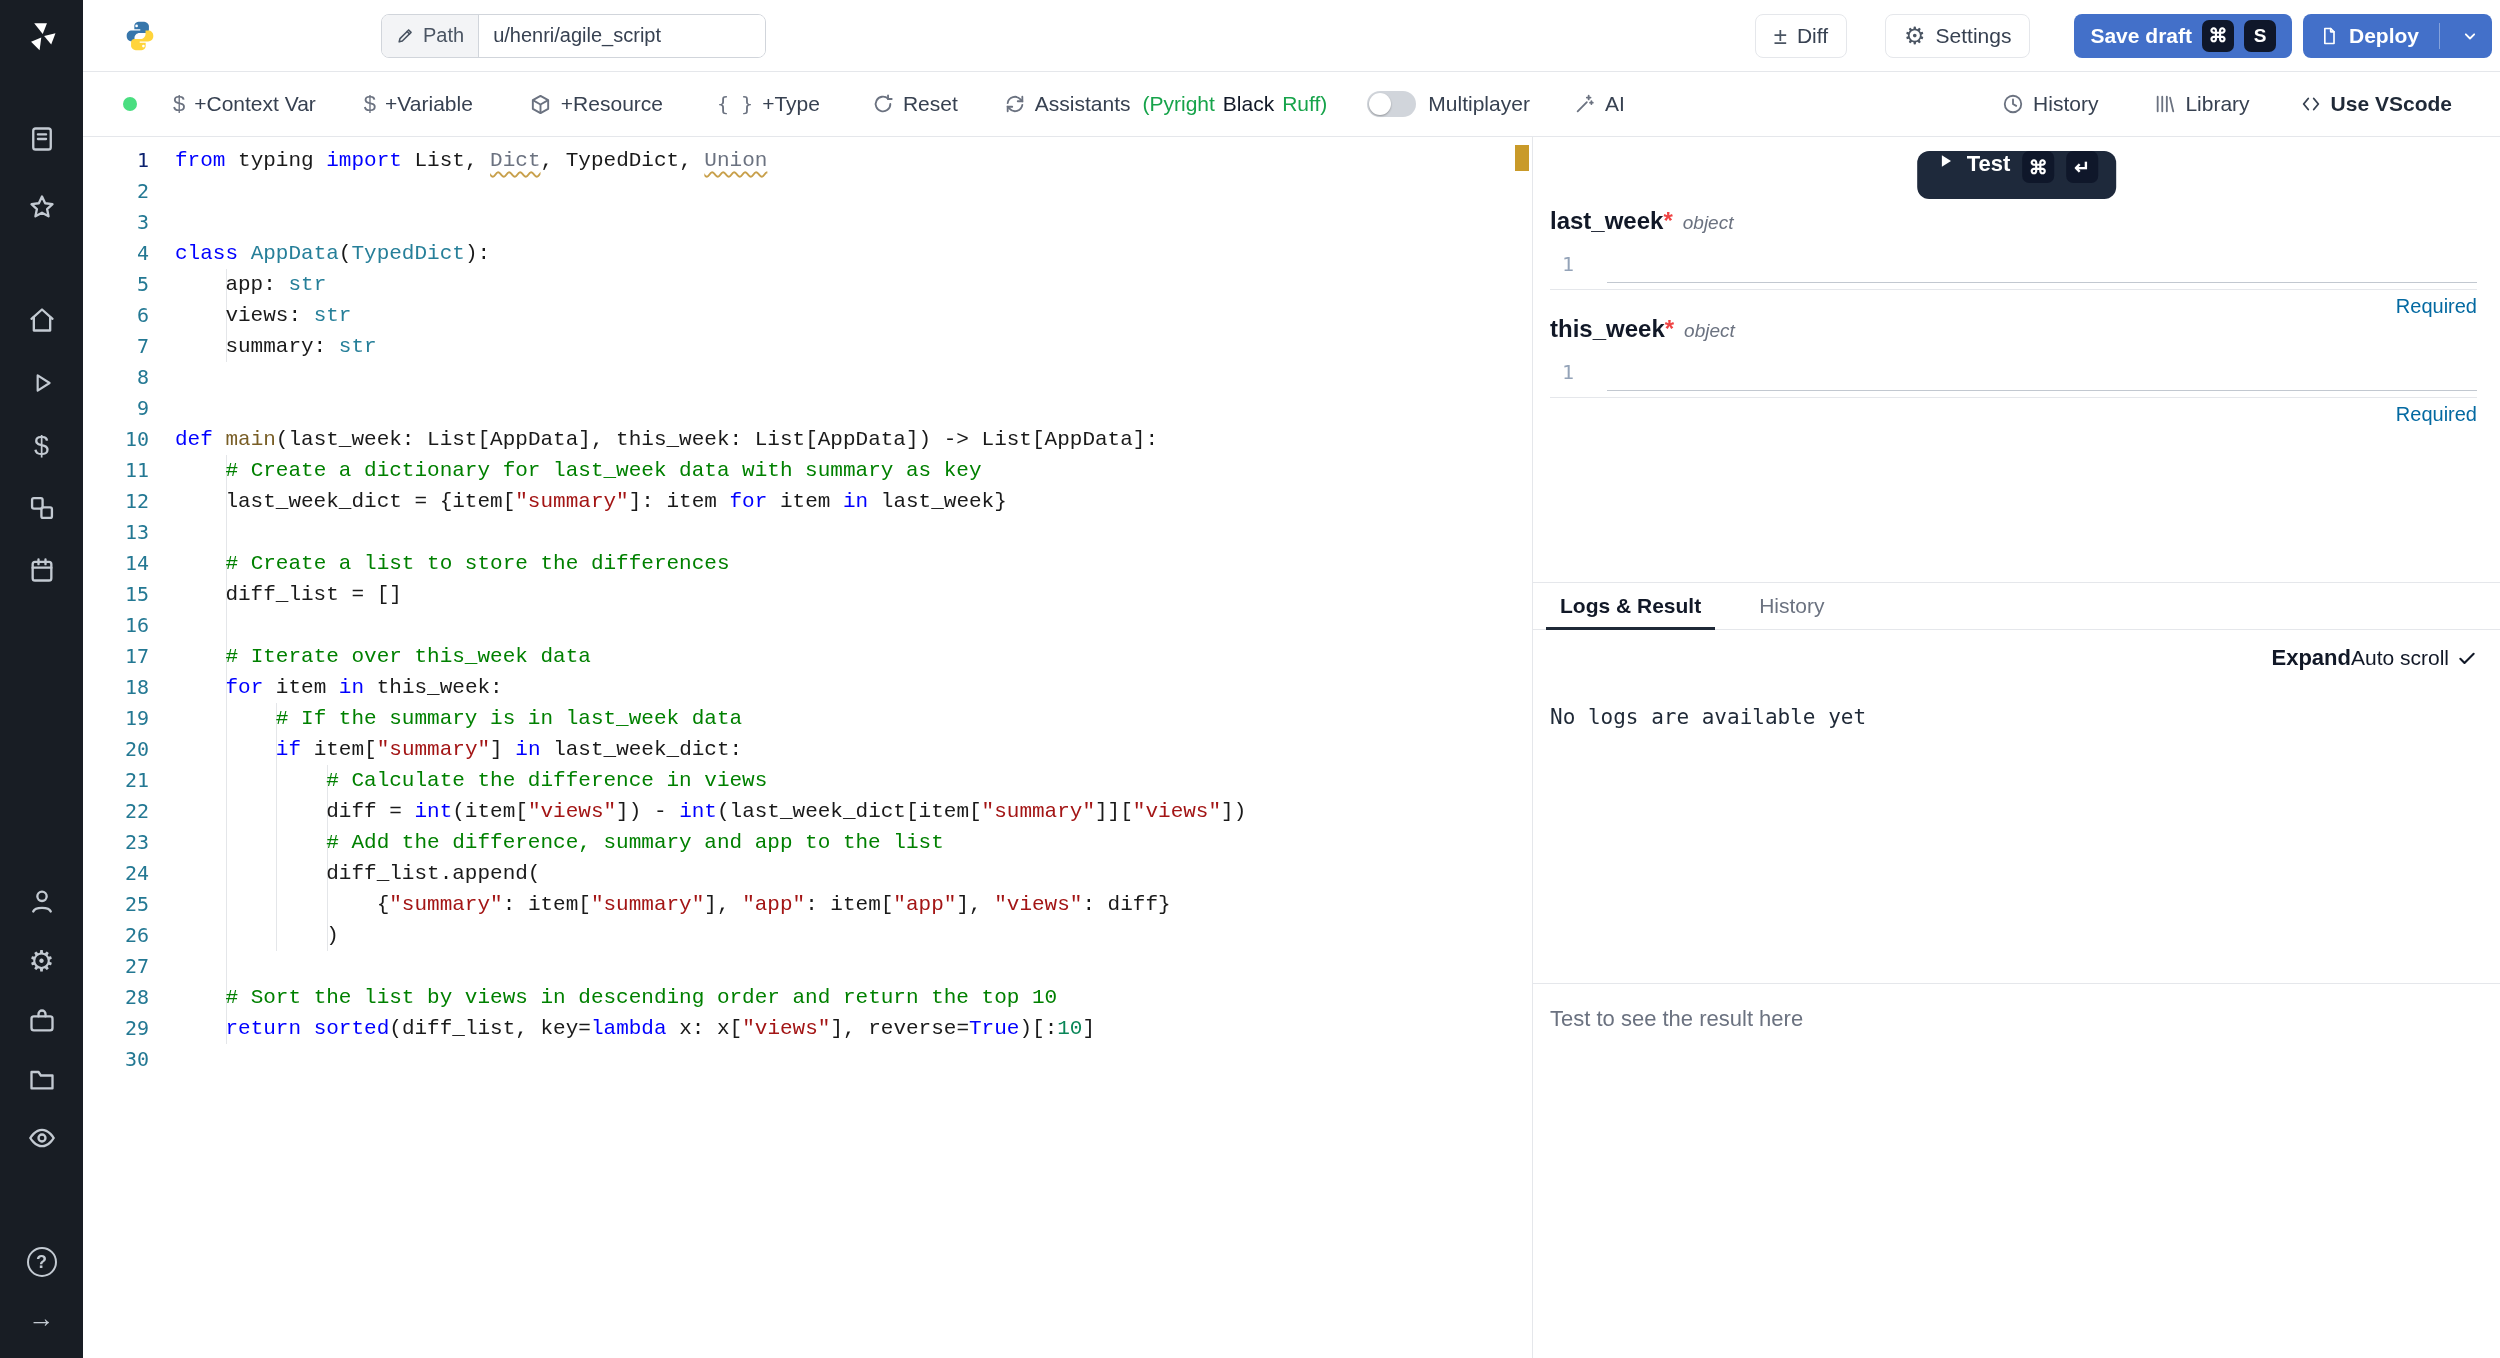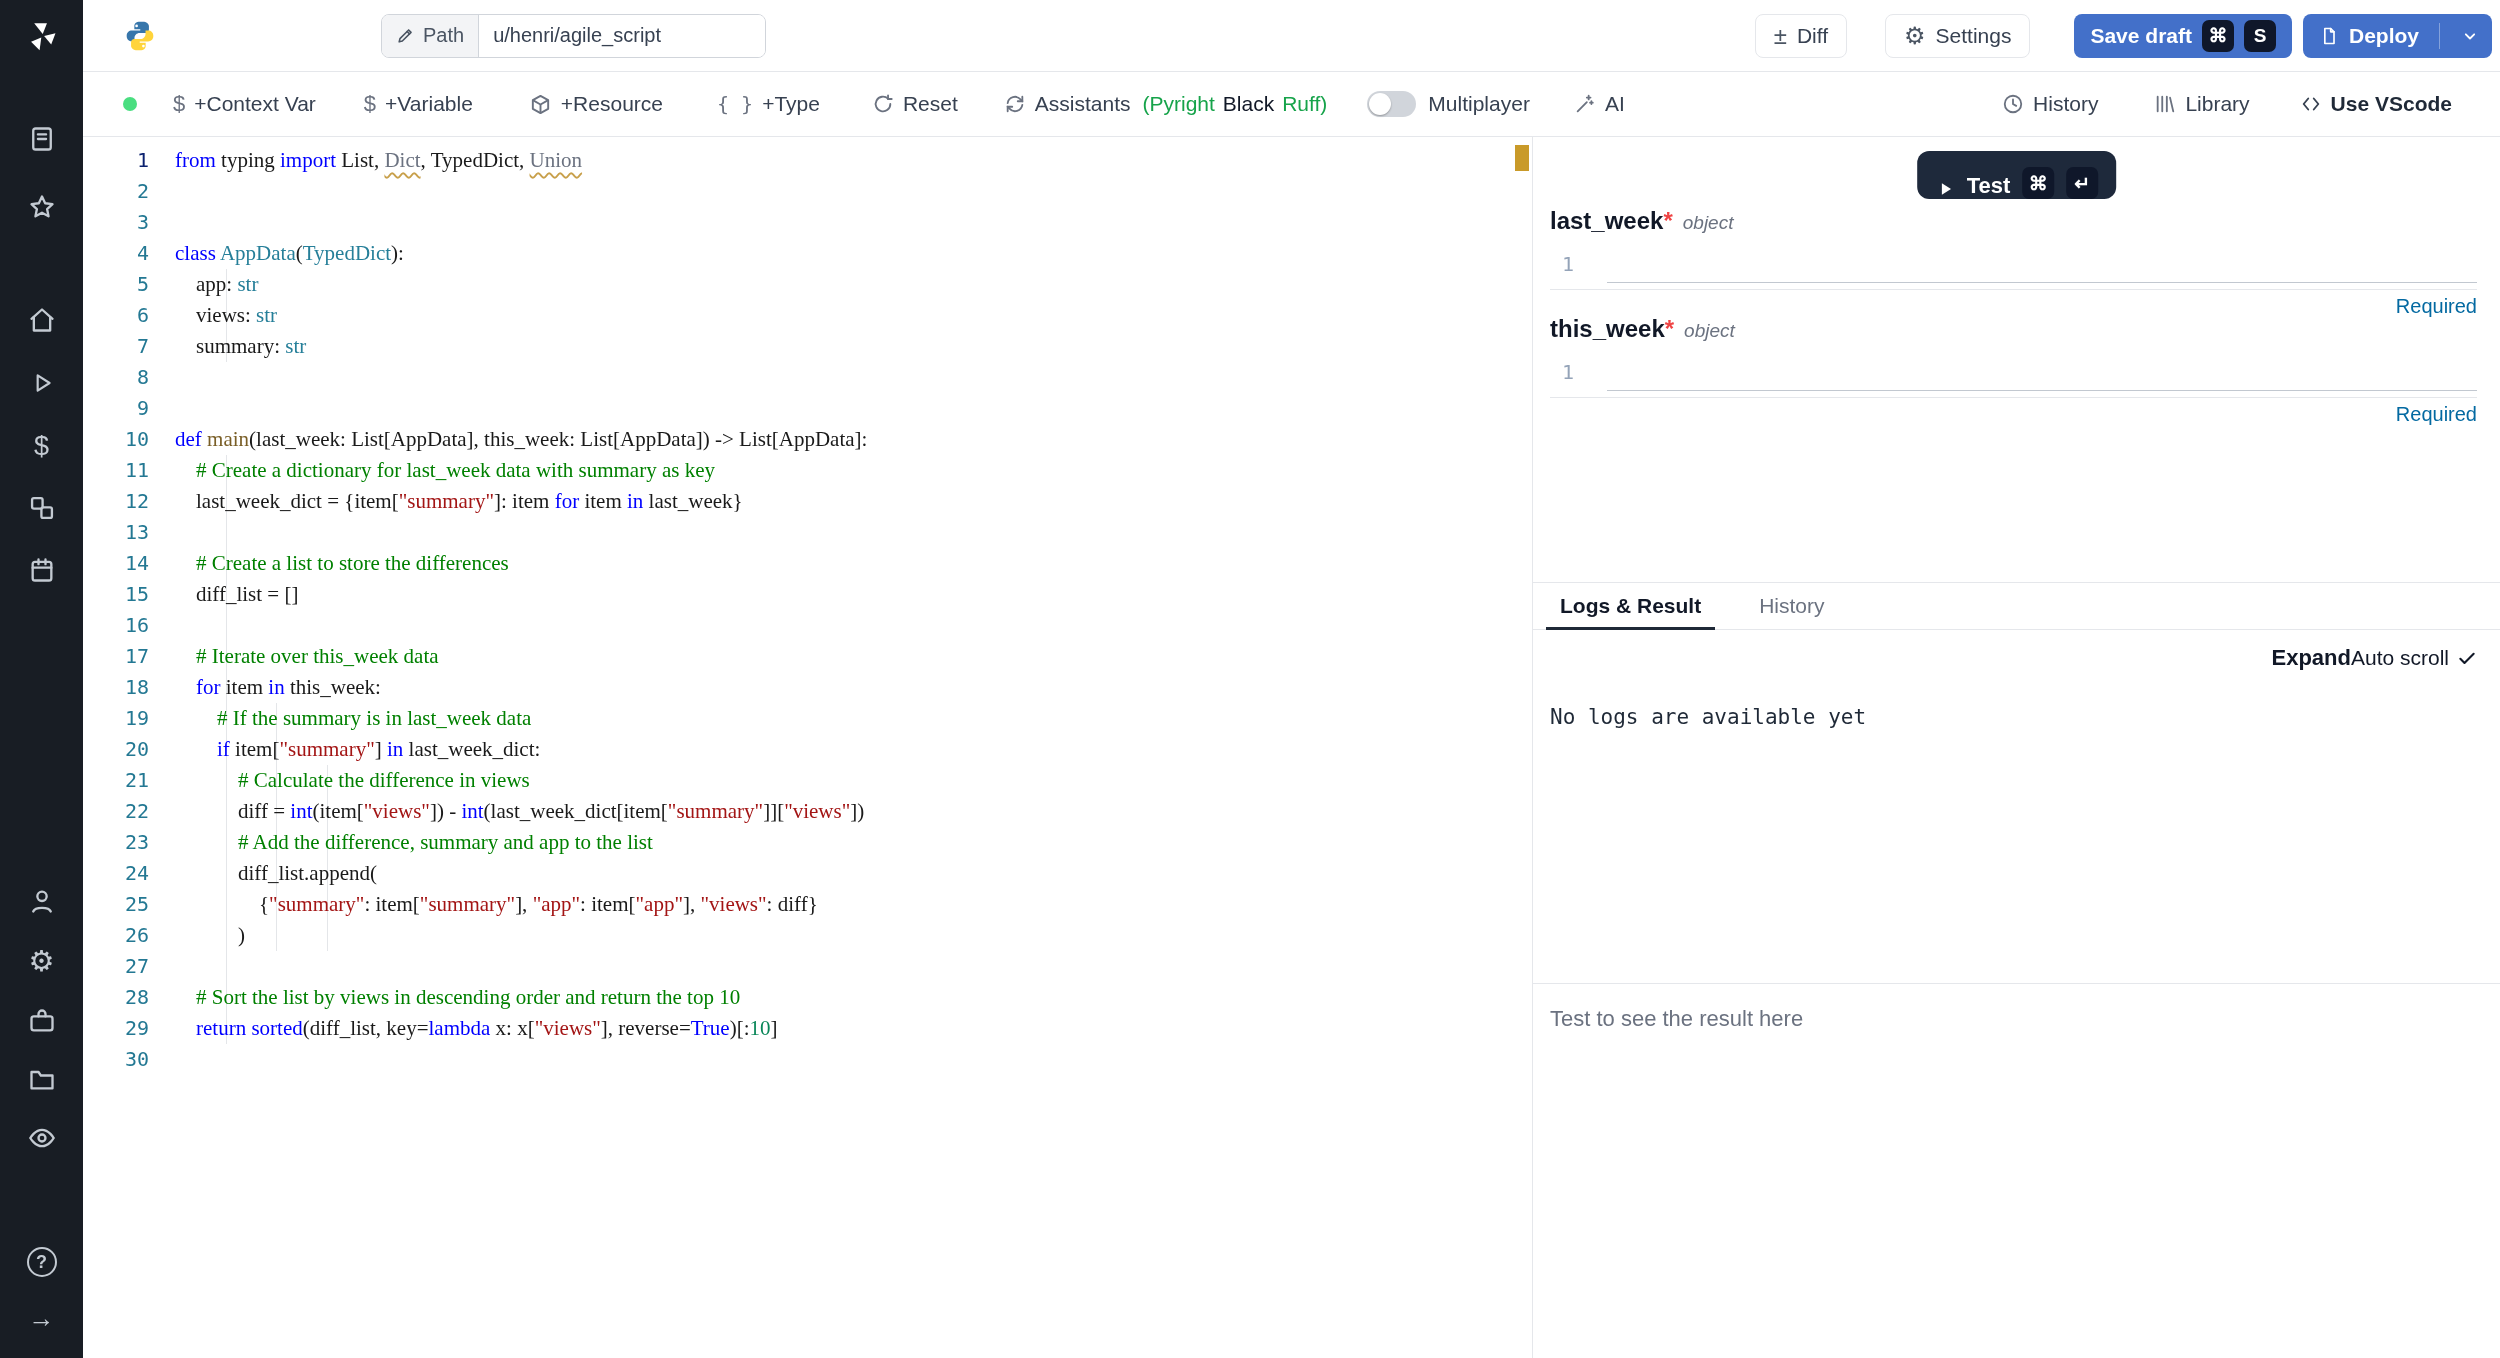--- a/index.html
+++ b/index.html
@@ -47,7 +47,7 @@
   .gutter{position:absolute;top:8px;left:0;width:92px;text-align:right;padding-right:26px;font-family:"DejaVu Sans Mono",monospace;font-size:20px;line-height:31px;color:#237893}
   .ln{height:31px}
   .ln.active{color:#0b216f}
-  .code{position:absolute;top:8px;left:92px;right:24px;font-family:Liberation Serif, serif;font-size:21px;line-height:31px;white-space:pre;z-index:1}
+  .code{position:absolute;top:8px;left:92px;right:24px;font-family:Liberation Mono, monospace;font-size:21px;line-height:31px;white-space:pre;z-index:1}
   .code-line{height:31px}
   .tk-kw{color:#0000ff}.tk-bi{color:#0000ff}.tk-st{color:#a31515}.tk-co{color:#008000}
   .tk-nu{color:#098658}.tk-ty{color:#267f99}.tk-fn{color:#795e26}.tk-pl{color:#1a1a1a}

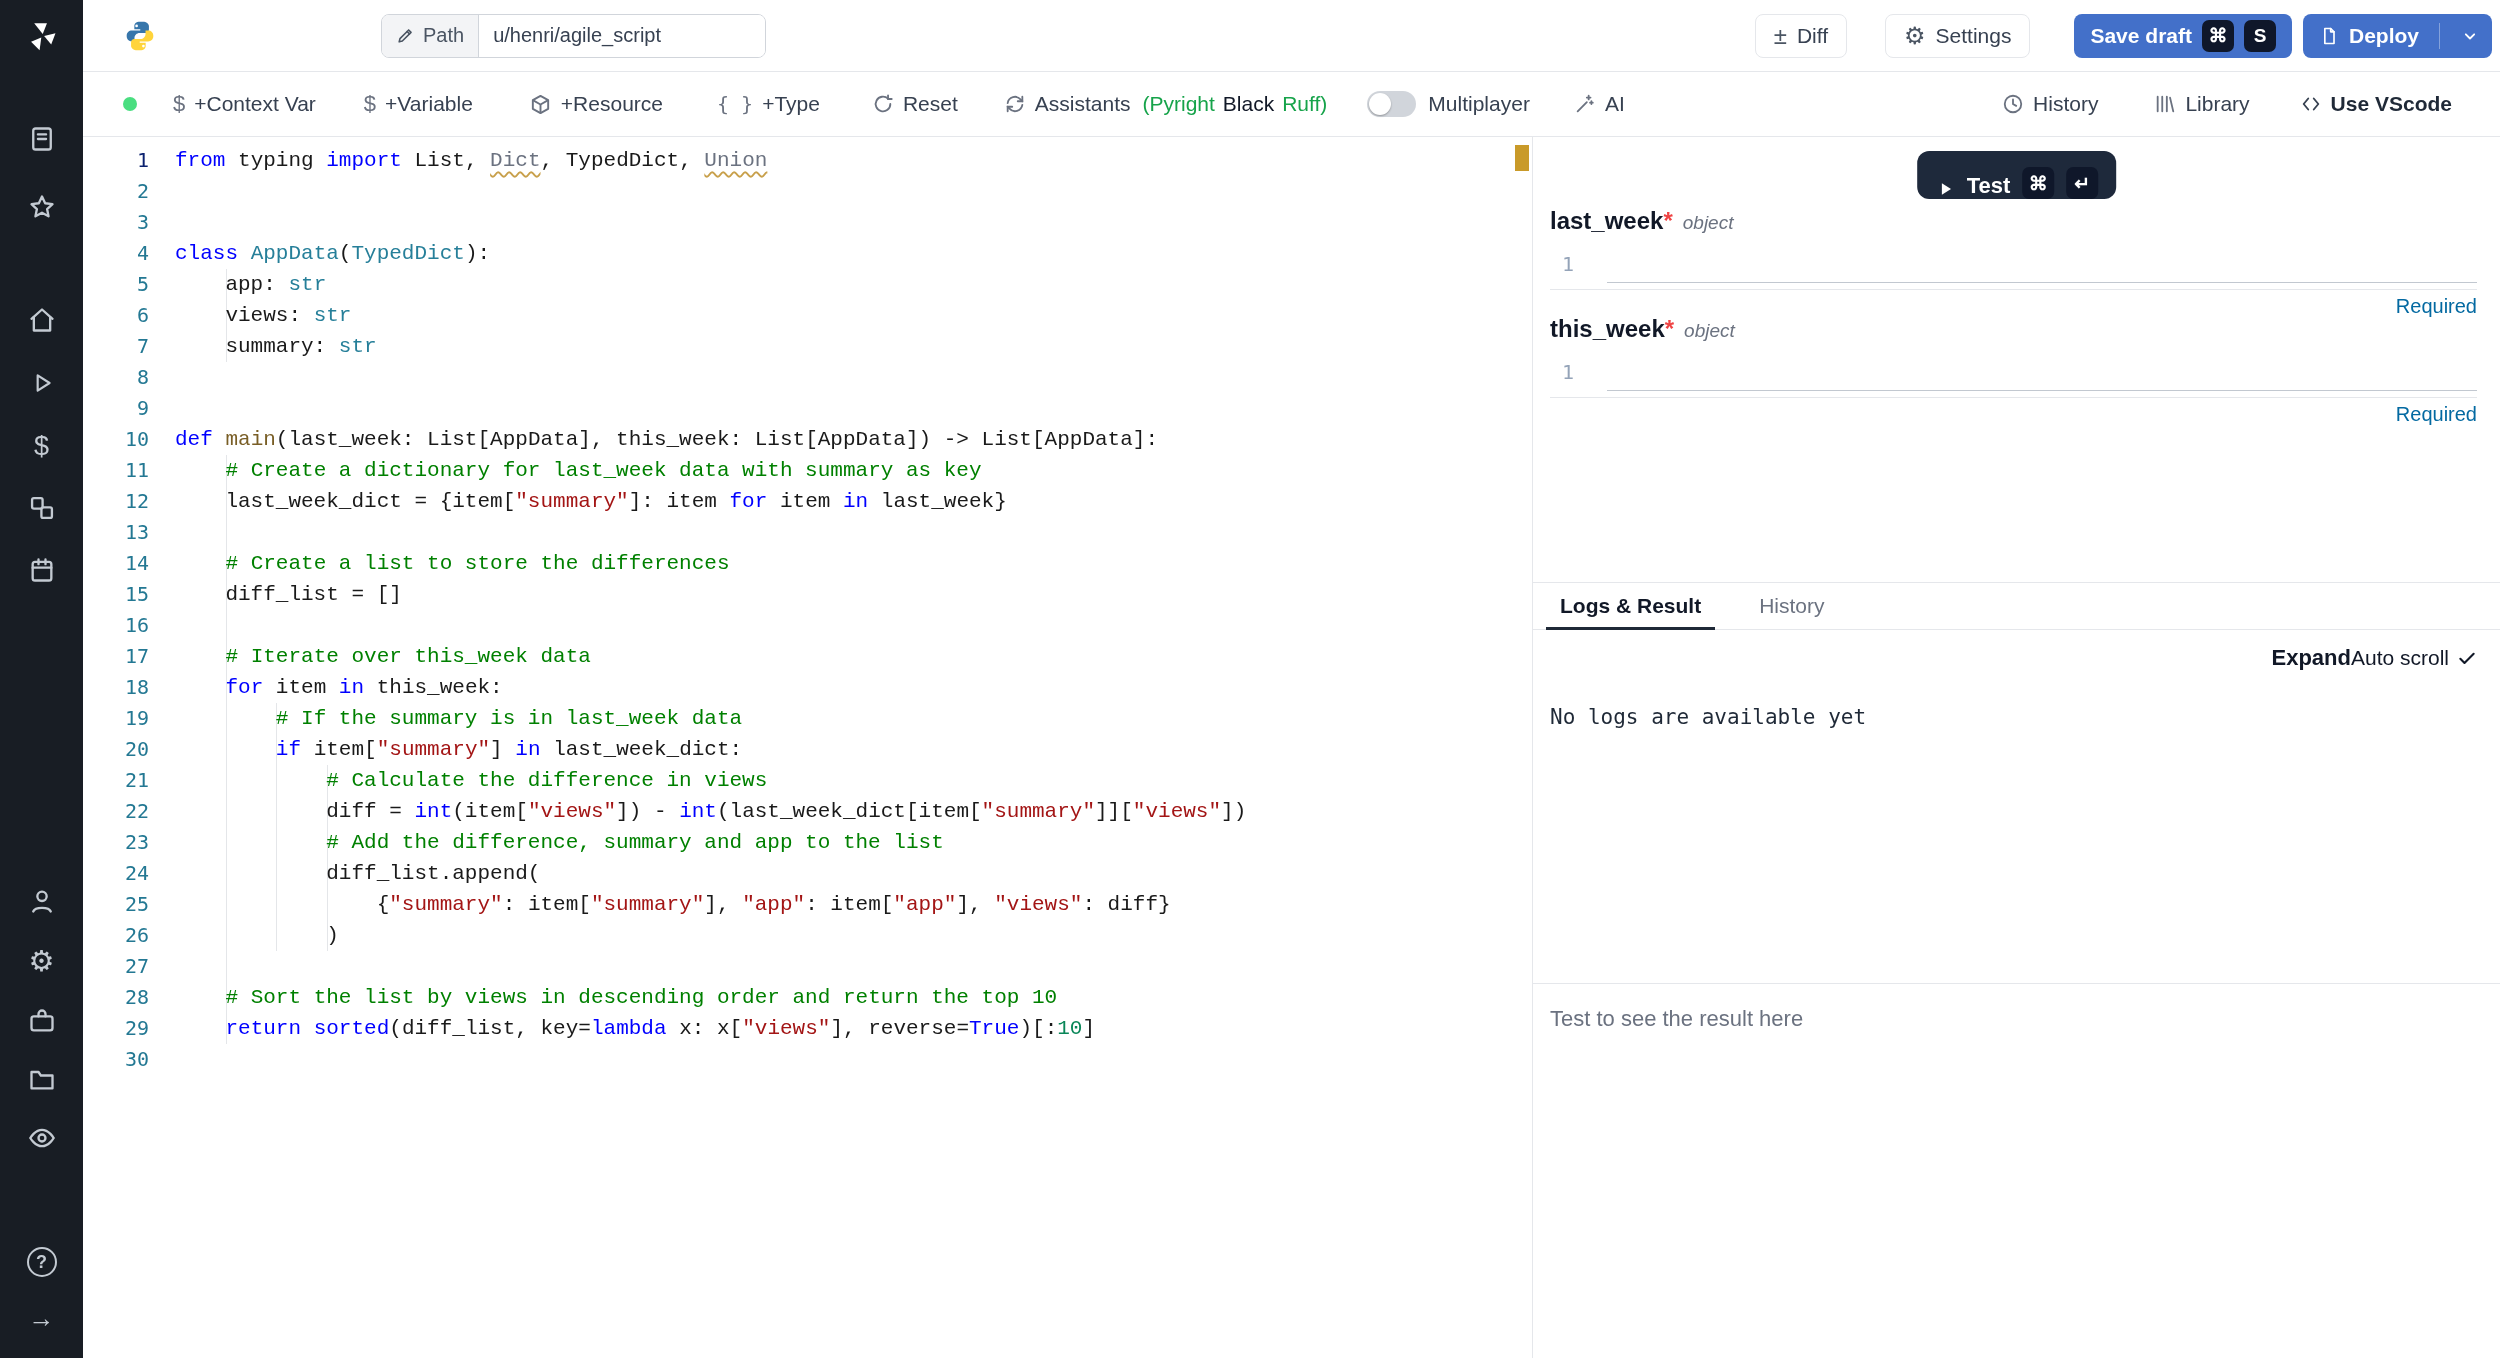--- a/index.html
+++ b/index.html
@@ -58,7 +58,7 @@
 
   
   .rightpane{position:relative;flex:1;background:#fff}
-  .test-btn{position:absolute;top:14px;left:50%;transform:translateX(-50%);height:48px;background:#1e293b;border-radius:12px;color:#fff;display:flex;align-items:flex-end;gap:12px;padding:0 18px;font-size:22px;font-weight:600}
+  .test-btn{position:absolute;top:14px;left:50%;transform:translateX(-50%);height:48px;background:#1e293b;border-radius:12px;color:#fff;display:flex;align-items:flex-start;gap:12px;padding:0 18px;font-size:22px;font-weight:600}
   .kbd-dark{min-width:32px;height:32px;border-radius:7px;background:#0f172a;display:flex;align-items:center;justify-content:center;font-size:19px}
   .arg{position:absolute;left:17px;right:23px}
   .arg-head{display:flex;align-items:baseline;gap:10px;font-size:24px;font-weight:700;line-height:28px;color:#111827}

